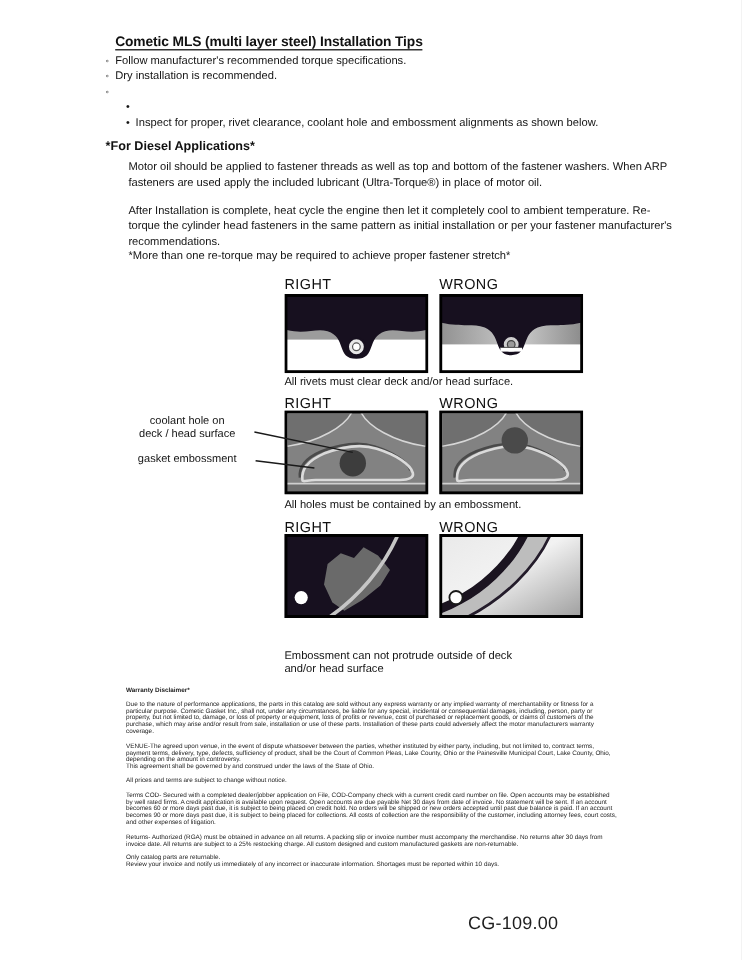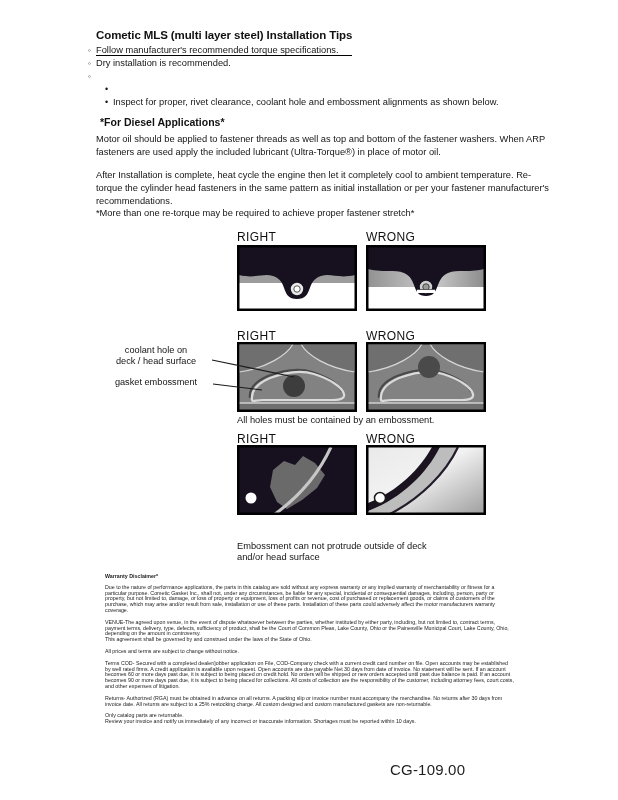--- a/index.html
+++ b/index.html
@@ -11,7 +11,7 @@
   .abs{position:absolute;}
   .title{
     font-size:11.5px;font-weight:bold;letter-spacing:-0.1px;
-    border-bottom:1.6px solid #000;padding-bottom:14px;display:inline-block;
+    border-bottom:1.6px solid #000;padding-bottom:0;display:inline-block;
   }
   .body{font-size:9.3px;line-height:13px;color:#141414;}
   .bullets{font-size:9.3px;line-height:13px;color:#141414;}

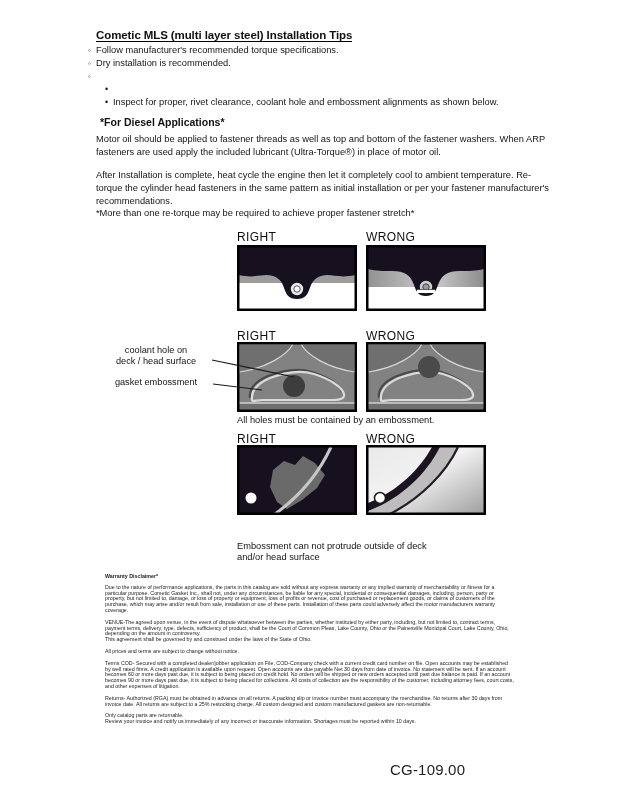--- a/index.html
+++ b/index.html
@@ -60,7 +60,7 @@
     </div>
   </div>
 
-  <div class="abs diesel-heading" style="left:100px;top:116px;">*For Diesel Applications*</div>
+  <div class="abs diesel-heading" style="left:88px;top:116px;">*For Diesel Applications*</div>
   <div class="abs body" style="left:96px;top:133px;width:470px;">Motor oil should be applied to fastener threads as well as top and bottom of the fastener washers. When ARP fasteners are used apply the included lubricant (Ultra-Torque®) in place of motor oil.</div>
   <div class="abs body" style="left:96px;top:169px;width:460px;">After Installation is complete, heat cycle the engine then let it completely cool to ambient temperature. Re-torque the cylinder head fasteners in the same pattern as initial installation or per your fastener manufacturer's recommendations.</div>
   <div class="abs body" style="left:96px;top:207px;width:470px;">*More than one re-torque may be required to achieve proper fastener stretch*</div>

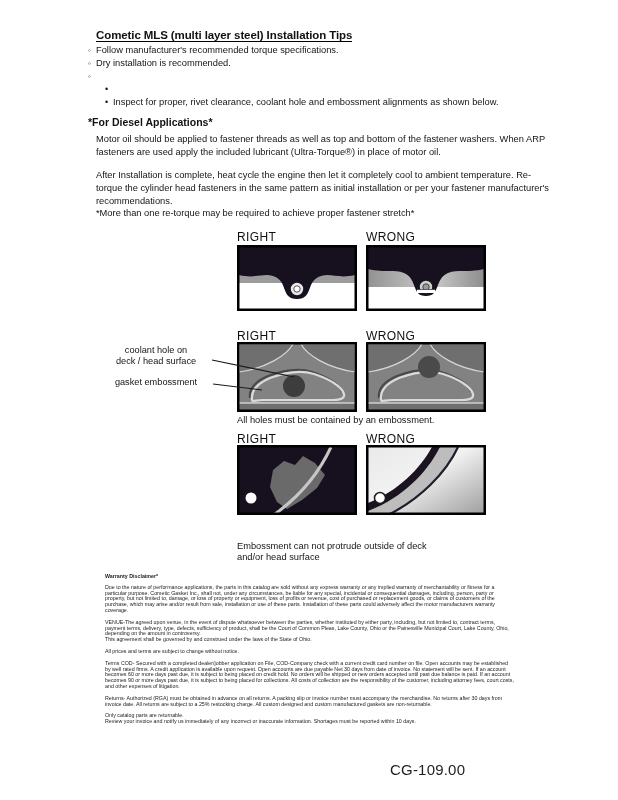--- a/index.html
+++ b/index.html
@@ -13,7 +13,7 @@
     font-size:11.5px;font-weight:bold;letter-spacing:-0.1px;
     border-bottom:1.6px solid #000;padding-bottom:0;display:inline-block;
   }
-  .body{font-size:9.3px;line-height:13px;color:#141414;}
+  .body{font-size:9.3px;line-height:13px;color:#141414;margin-left:11px;}
   .bullets{font-size:9.3px;line-height:13px;color:#141414;}
   .bullet-row{display:flex;}
   .bullet-glyph{width:8px;flex:0 0 8px;font-size:8px;line-height:13px;}

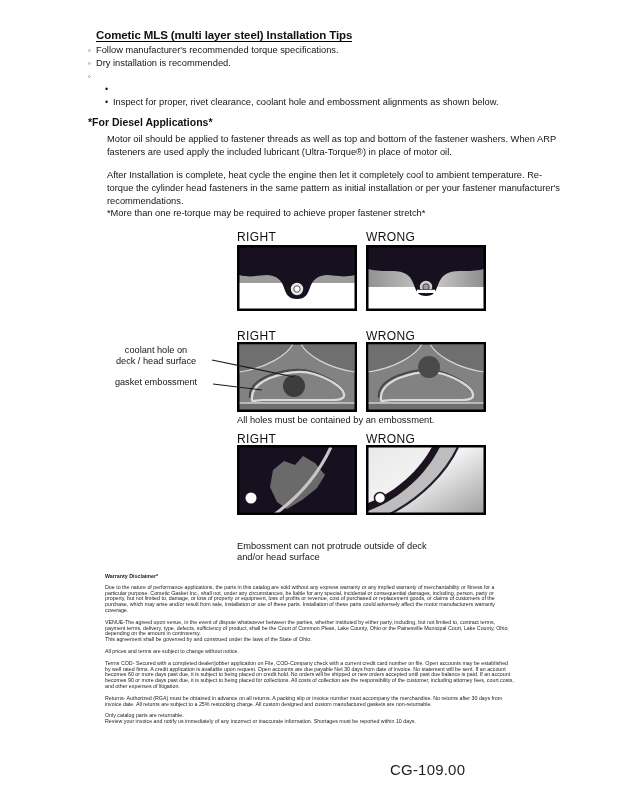--- a/index.html
+++ b/index.html
@@ -97,6 +97,7 @@
     <rect x="1.25" y="1.25" width="117.5" height="63.5" fill="none" stroke="#000000" stroke-width="2.5"></rect>
   </svg>
 
+  <div class="abs caption" style="left:237px;top:313px;width:260px;">All rivets must clear deck and/or head surface.</div>
 
   <div class="abs rw-label" style="left:237px;top:329px;">RIGHT</div>
   <div class="abs rw-label" style="left:366px;top:329px;">WRONG</div>

